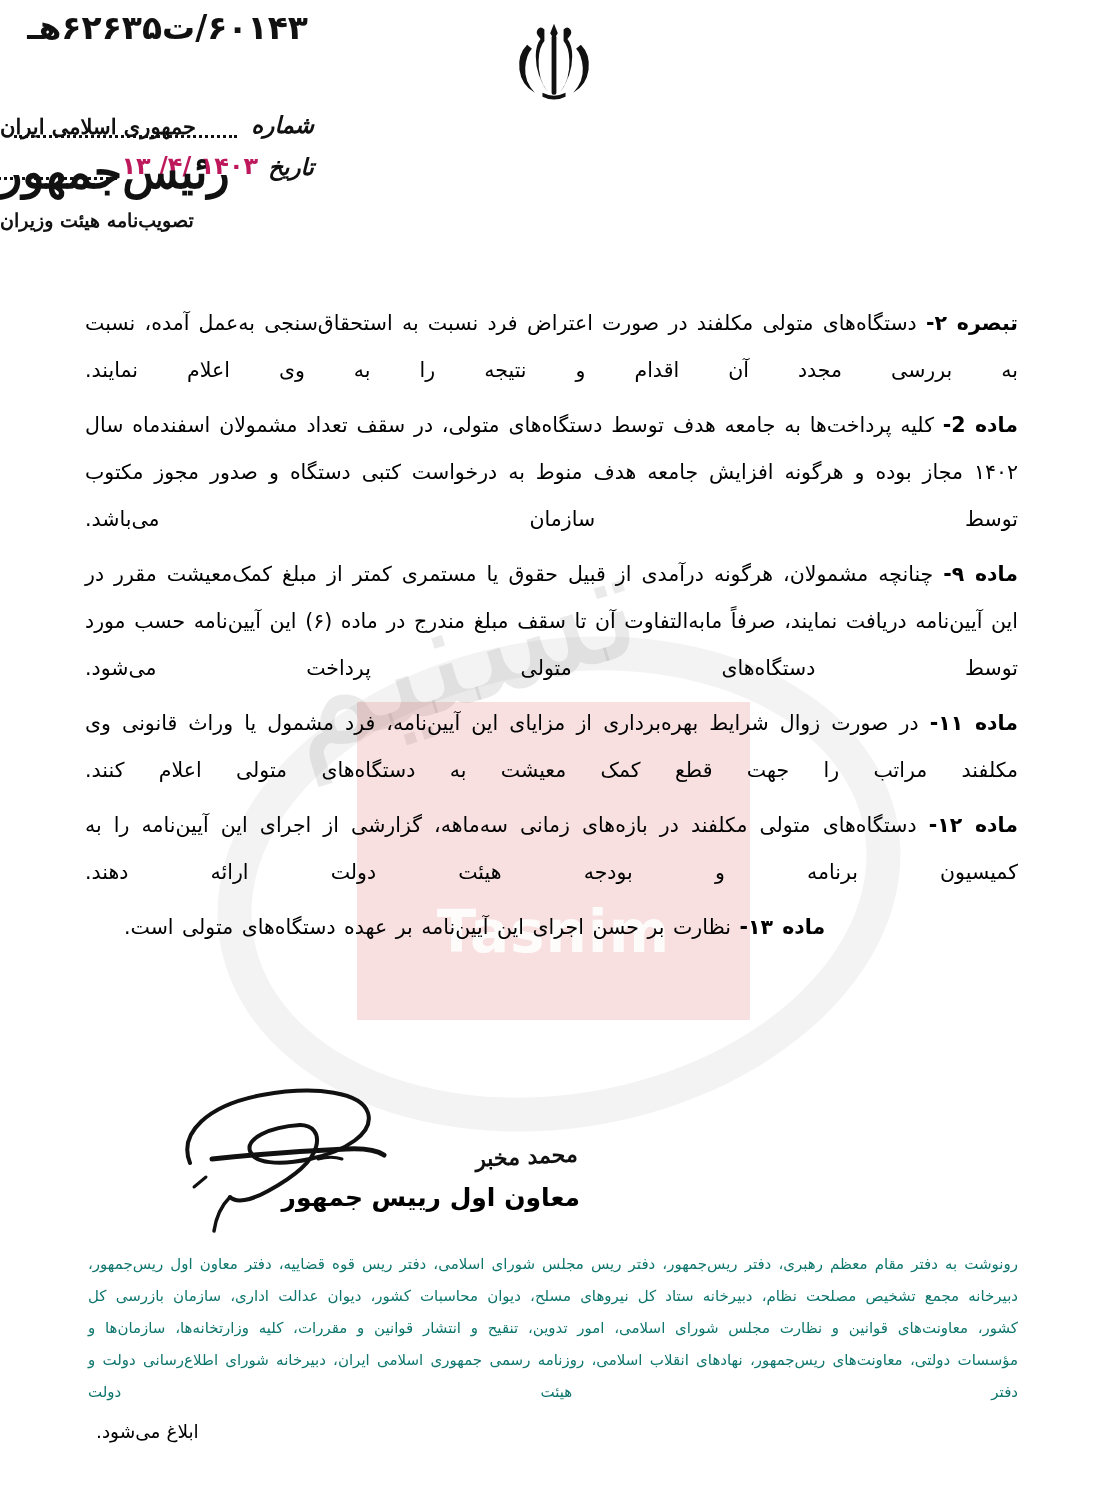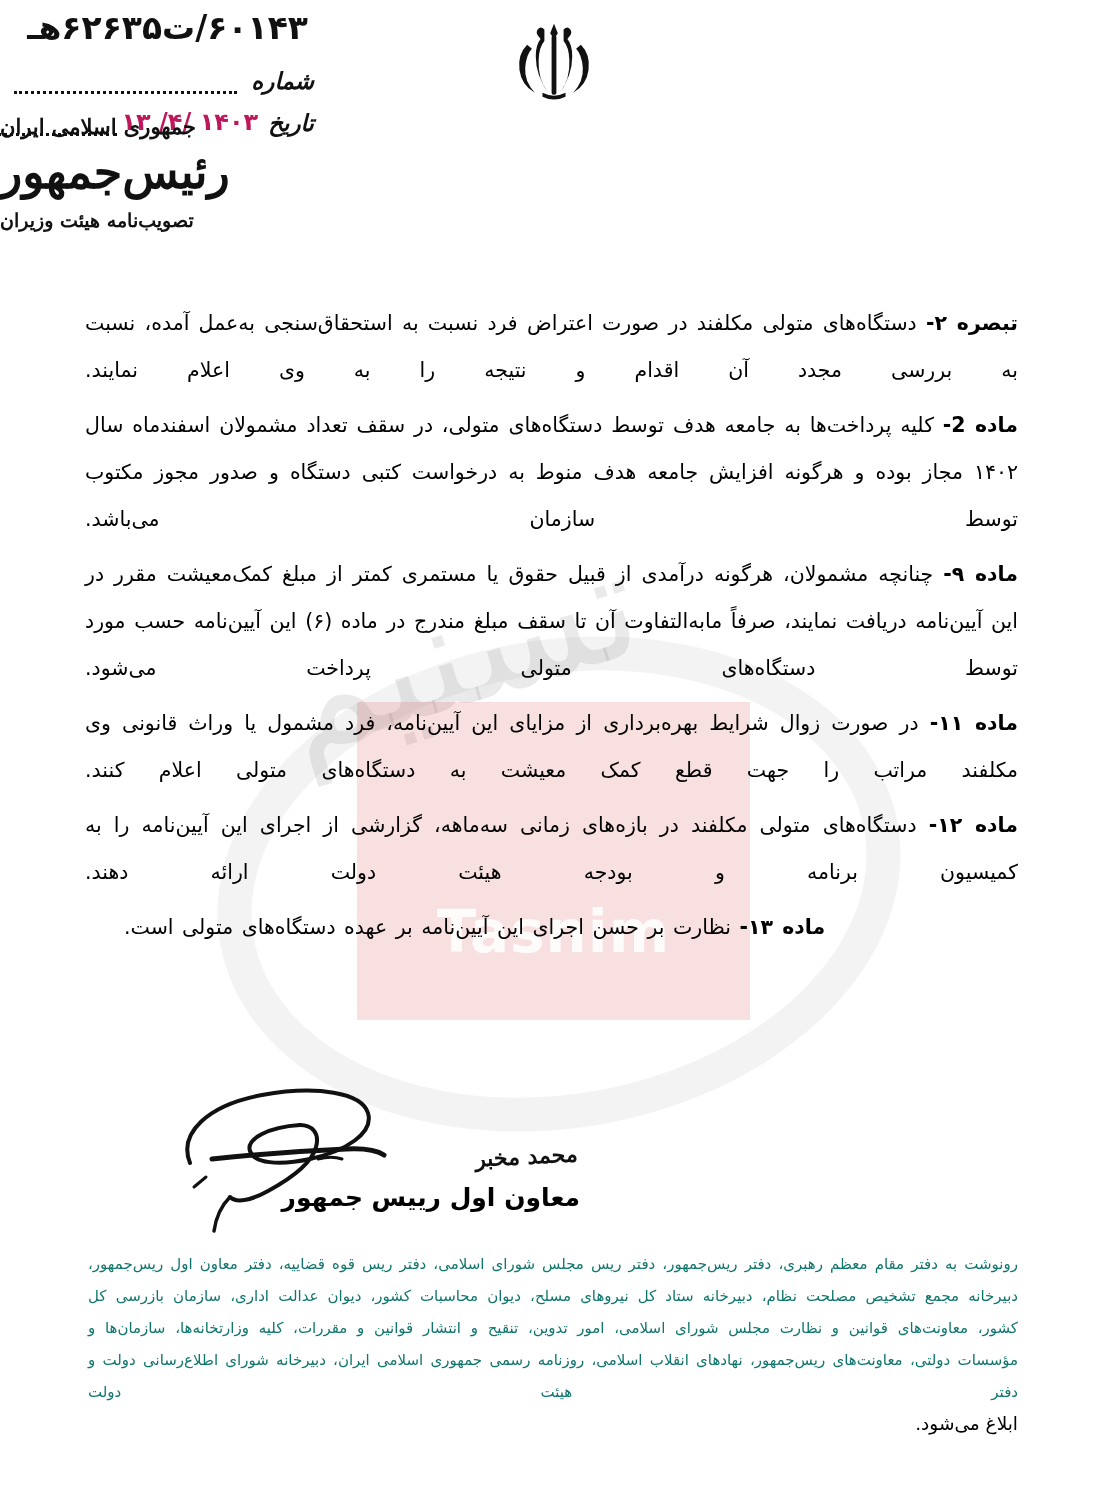--- a/index.html
+++ b/index.html
@@ -109,7 +109,7 @@
     padding-right: 6px;
   }
   .meta-rows {
-    margin-top: 20px;
+    margin-top: 64px;
   }
   .meta-row {
     display: flex;

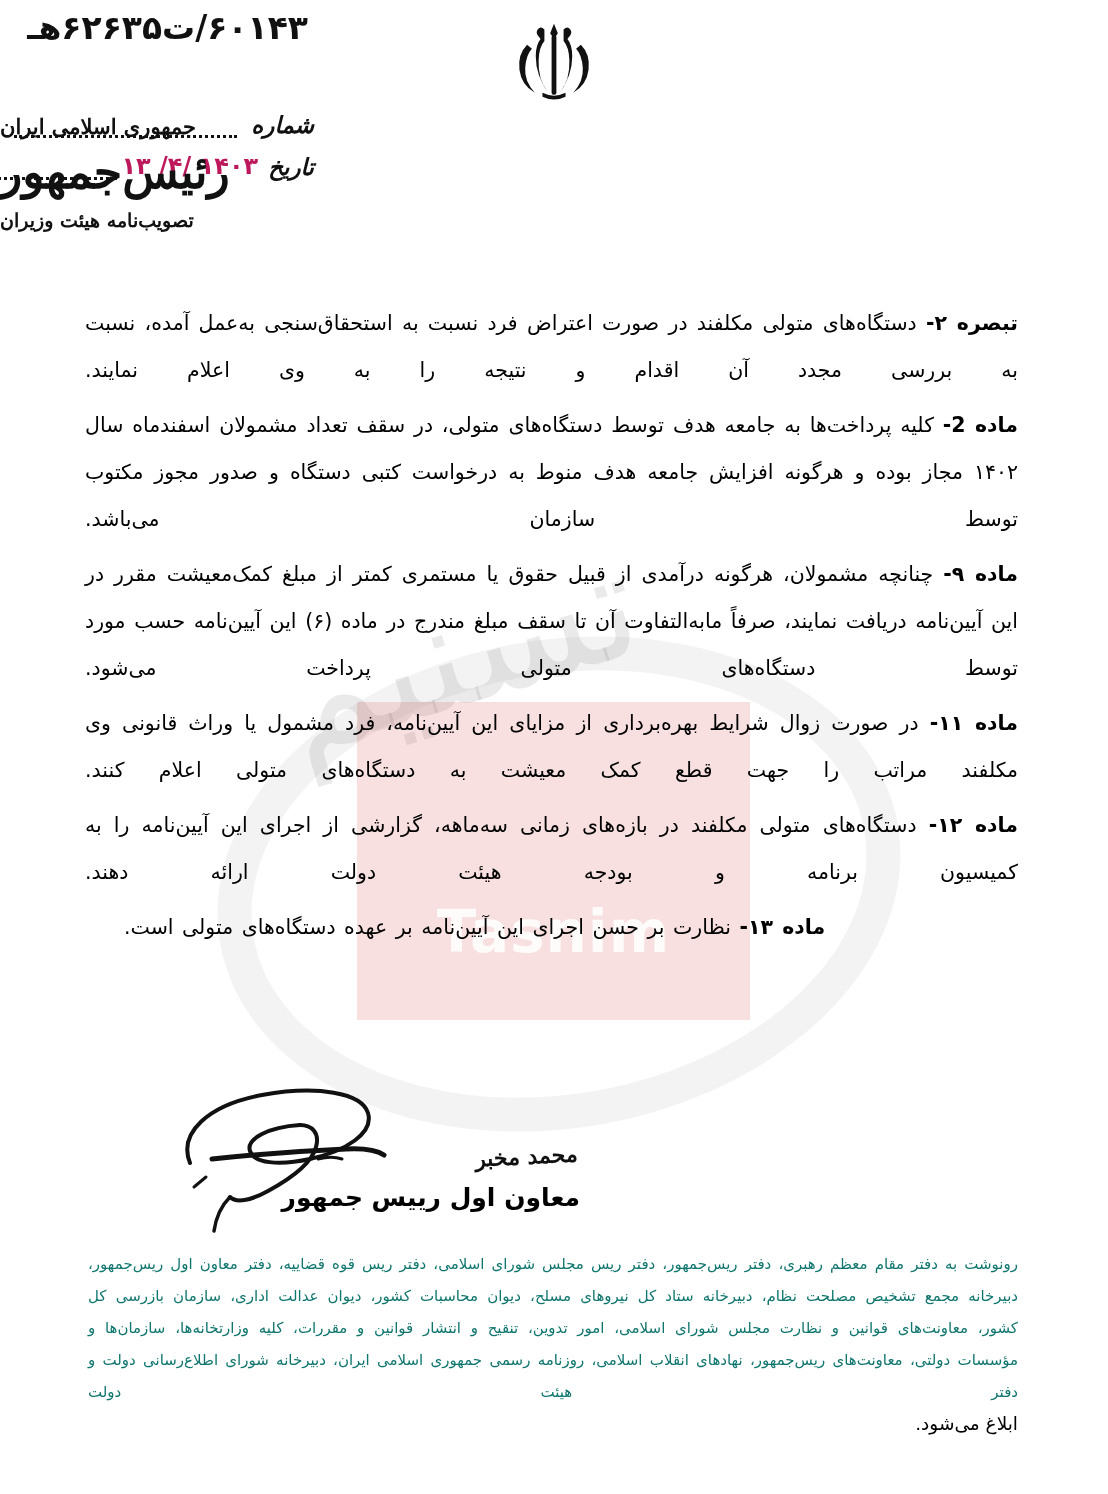--- a/index.html
+++ b/index.html
@@ -254,11 +254,11 @@
   }
   .dist-last {
     direction: rtl;
-    text-align: right;
+    text-align: left;
     font-size: 18.5px;
     line-height: 32px;
     color: #000;
-    margin: 0;
+    margin: 8px;
   }
 </style>
 </head>

